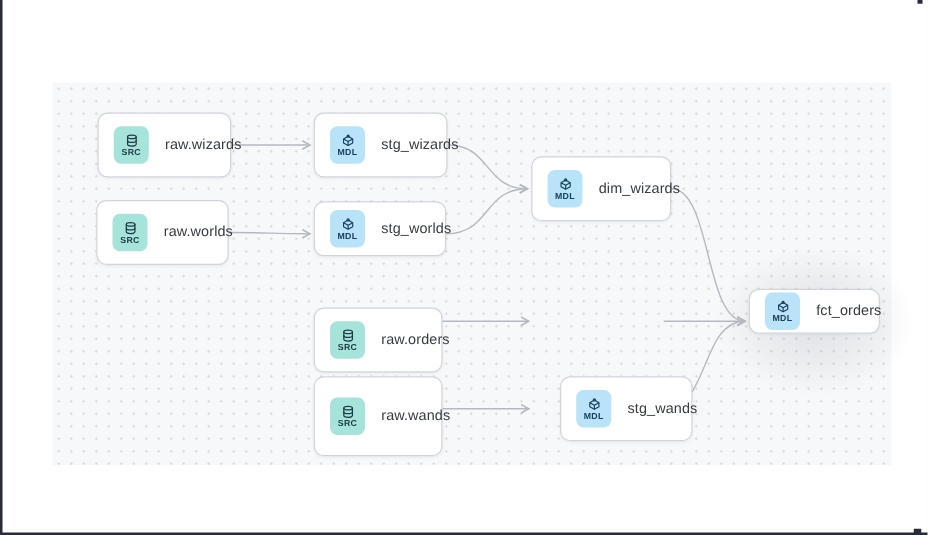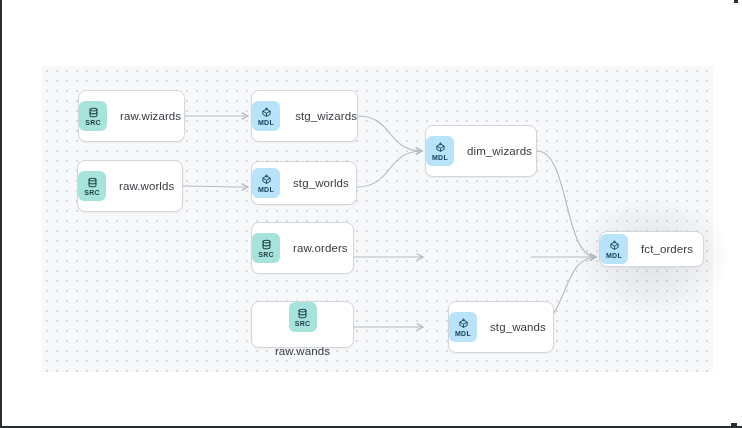--- a/index.html
+++ b/index.html
@@ -20,7 +20,7 @@
     position:absolute;box-sizing:border-box;
     background:#ffffff;border:1px solid #d2d6db;border-radius:8px;
     box-shadow:0 1px 2px rgba(30,35,40,0.05);
-    display:flex;align-items:center;gap:13px;
+    display:flex;align-items:center;gap:13px;padding-left:12px;
     cursor:pointer;
   }
   .badge{

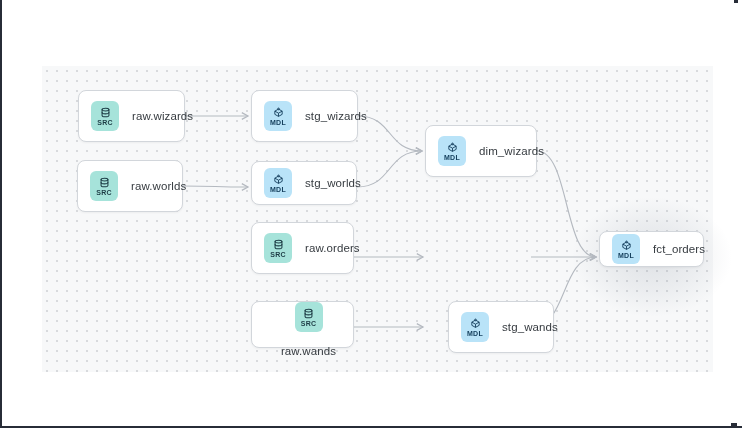--- a/index.html
+++ b/index.html
@@ -142,7 +142,7 @@
       </span>
       <span class="nlabel">dim_wizards</span>
     </div>
-    <div class="node" style="left: 251px; top: 222px; width: 103px; height: 52px;">
+    <div class="node" style="left: 251px; top: 246px; width: 103px; height: 52px;">
       <span class="badge" style="background:#a6e3da;color:#1d3c45">
         <span class="bicon">
           <svg viewBox="0 0 24 24" width="11" height="11">

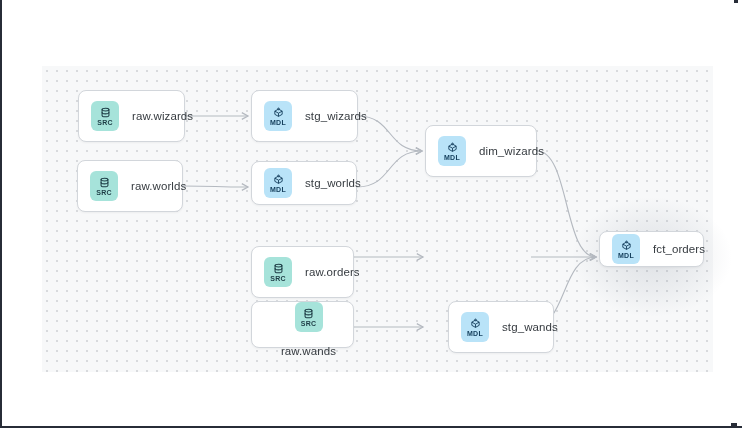--- a/index.html
+++ b/index.html
@@ -157,7 +157,7 @@
       </span>
       <span class="nlabel">raw.orders</span>
     </div>
-    <div class="node" style="left: 251px; top: 301px; width: 103px; height: 47px; flex-direction: column;">
+    <div class="node" style="left: 251px; top: 301px; width: 103px; height: 64px;">
       <span class="badge" style="background:#a6e3da;color:#1d3c45">
         <span class="bicon">
           <svg viewBox="0 0 24 24" width="11" height="11">

